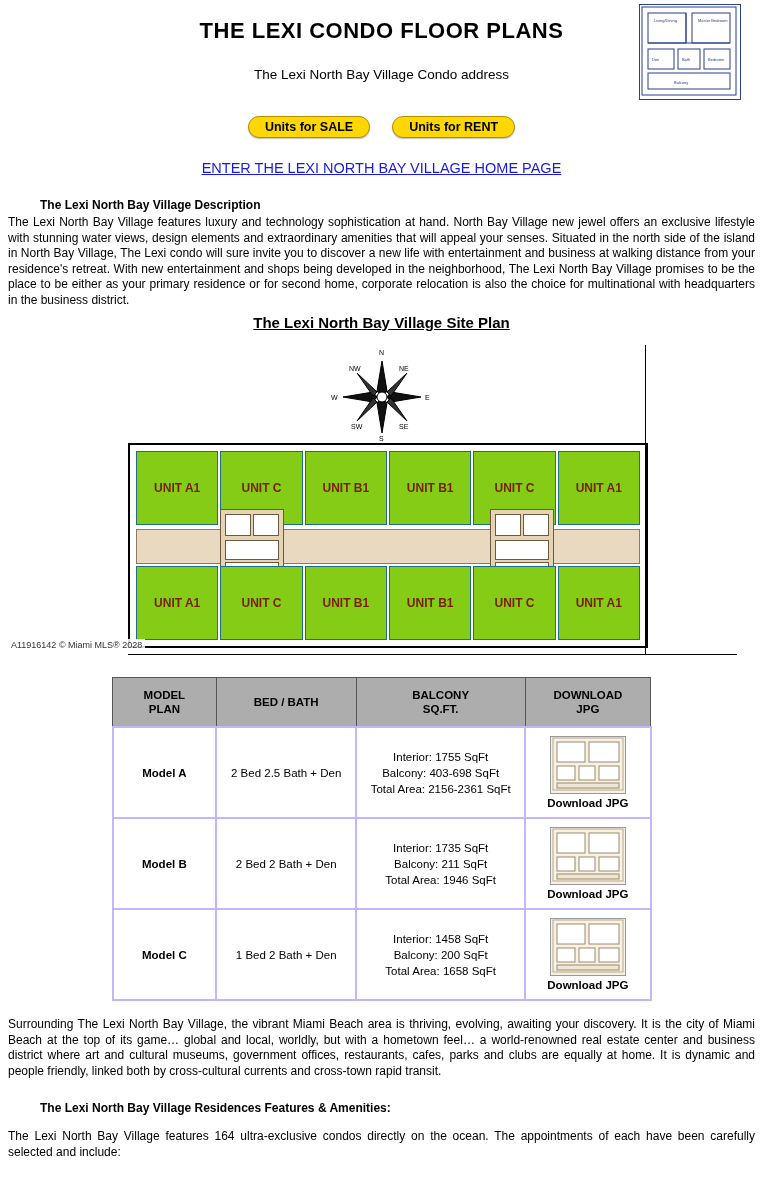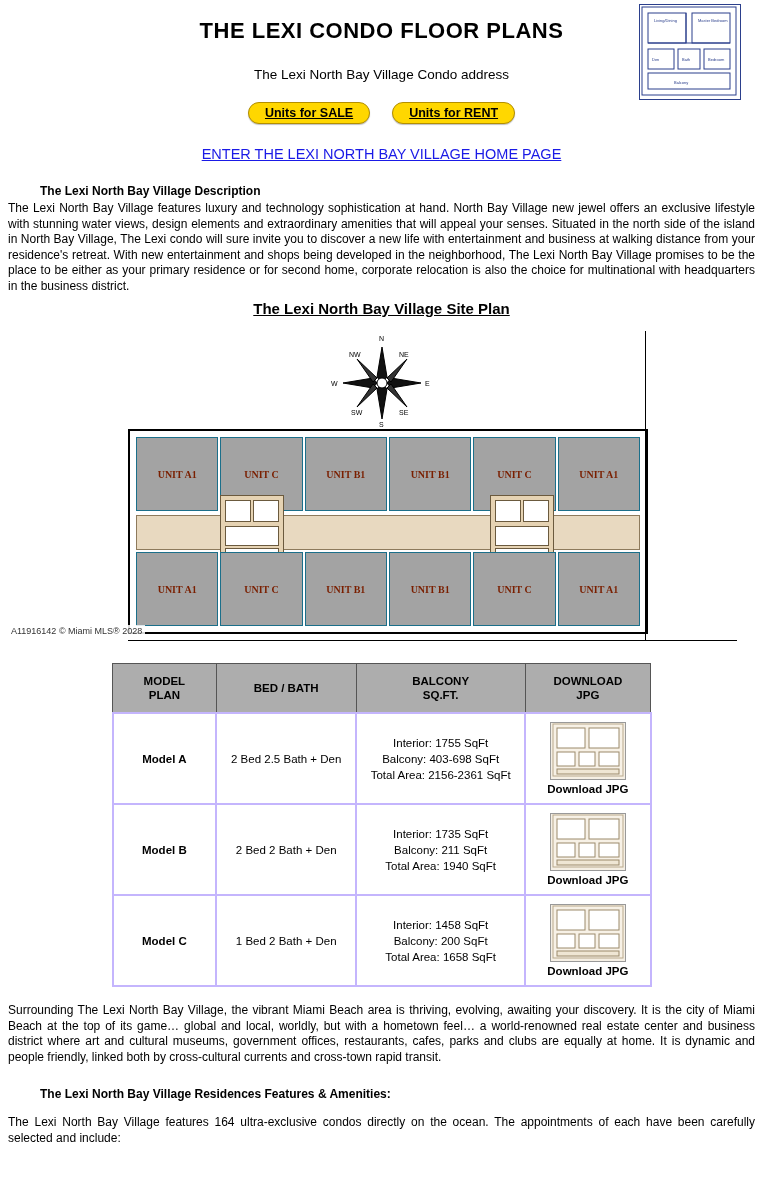--- a/index.html
+++ b/index.html
@@ -55,8 +55,7 @@
     display: flex;
     justify-content: center;
     gap: 22px;
-    margin-top: 18px;
-    text-decoration: underline;
+    margin-top: 32px;
   }
   .pill {
     background: #ffd700;

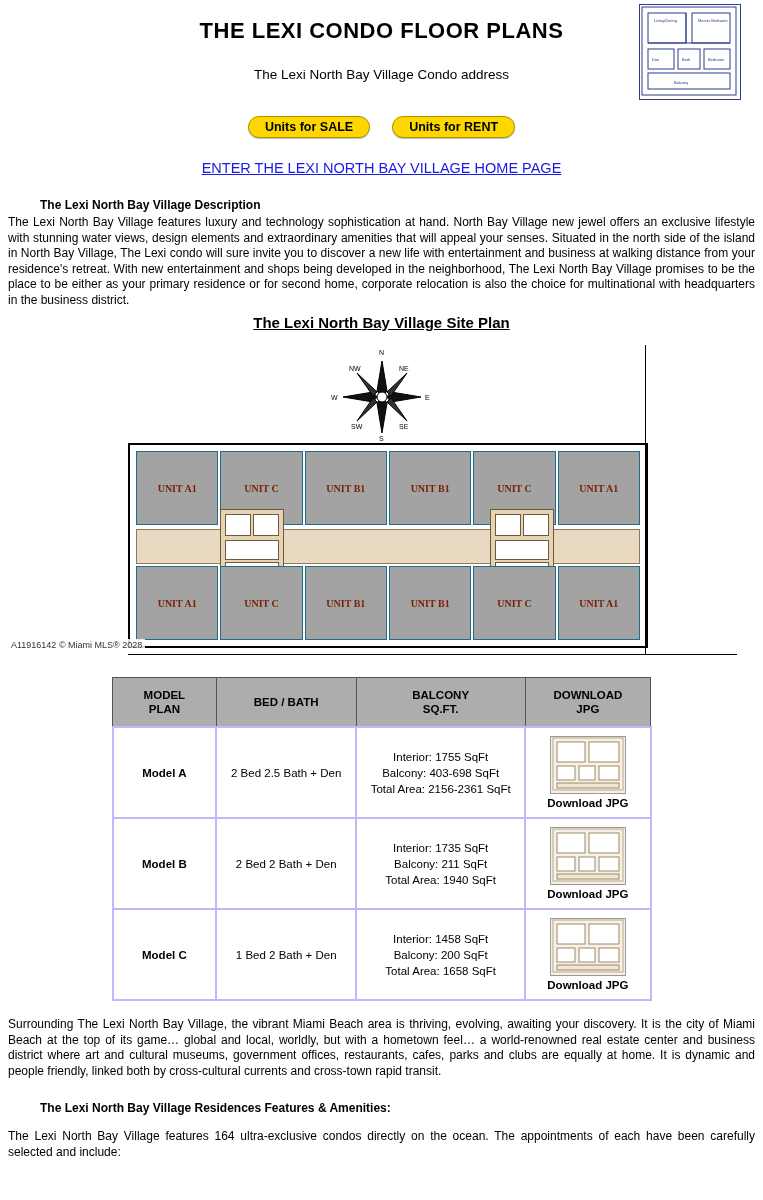--- a/index.html
+++ b/index.html
@@ -140,15 +140,14 @@
   .unit {
     flex: 1;
     border: 1px solid #1b6f8a;
-    background: #a3a3a3;
+    background: #84cc16;
     color: #7a1f00;
-    font-size: 10px;
+    font-size: 12px;
     font-weight: bold;
     display: flex;
     align-items: center;
     justify-content: center;
     margin-right: 2px;
-    font-family: Liberation Serif, serif;
   }
   .unit:last-child { margin-right: 0; }
   .corridor {

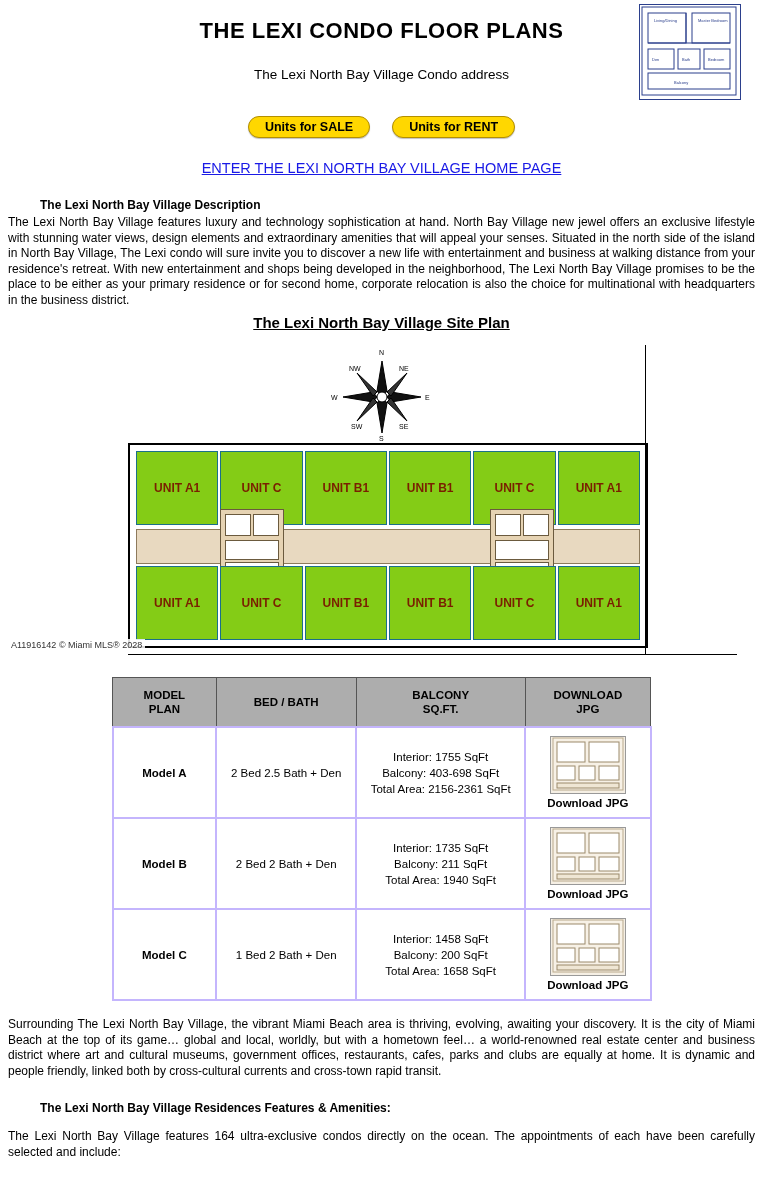--- a/index.html
+++ b/index.html
@@ -417,7 +417,7 @@
           <td class="balcony">
             <div>Interior: 1735 SqFt</div>
             <div>Balcony: 211 SqFt</div>
-            <div class="total">Total Area: 1940 SqFt</div>
+            <div class="total">Total Area: 1946 SqFt</div>
           </td>
           <td class="dl">
             <span class="thumb">

